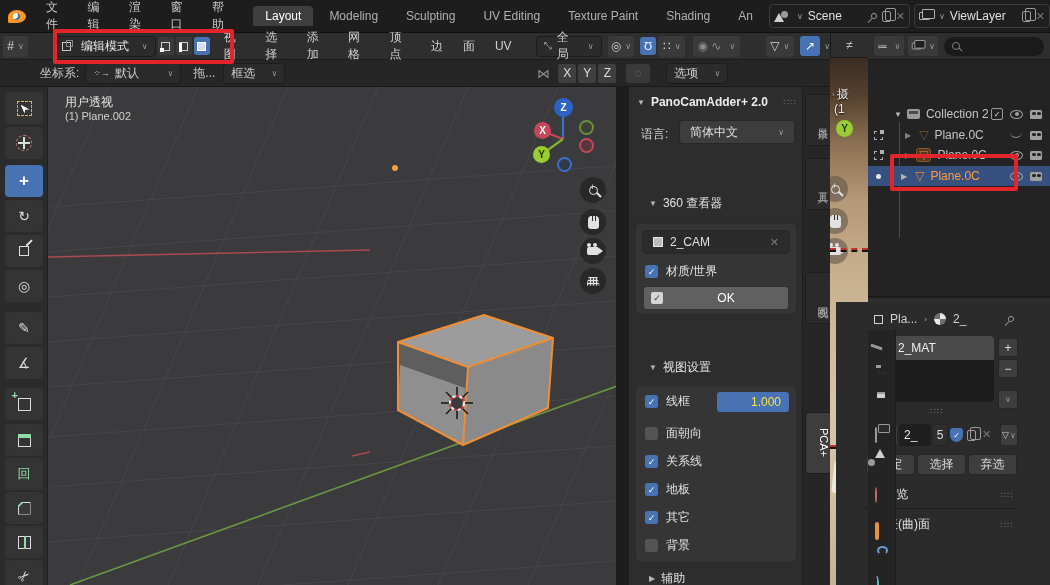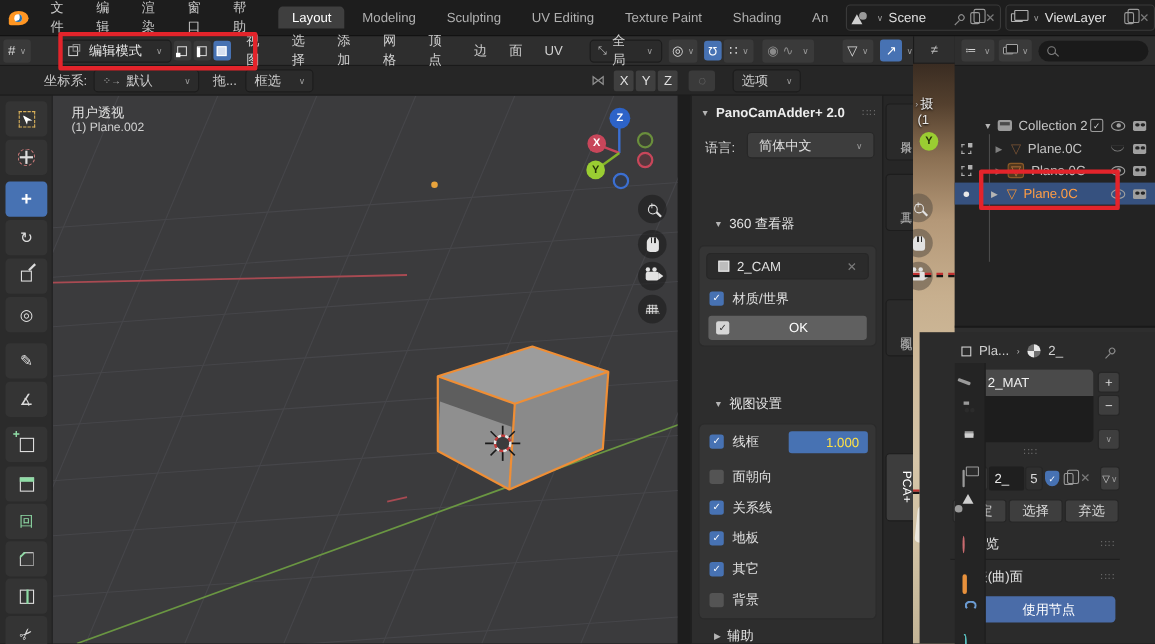--- a/index.html
+++ b/index.html
@@ -599,10 +599,6 @@
     <span style="flex:1">表(曲)面</span>
     <span class="grip">∷∷</span>
   </div>
-  <div class="abs fx" style="left:38px;top:240px;width:140px;height:24px;background:#4a6ca8;border-radius:4px;padding:0 8px;gap:8px">
-    <span style="width:11px;height:8px;border:1.3px solid #fff;border-radius:1px;flex:none;position:relative"></span>
-    <span style="flex:1;text-align:center;color:#fff">使用节点</span>
-  </div>
 </div>
 
 <div id="proptabs" class="abs">

